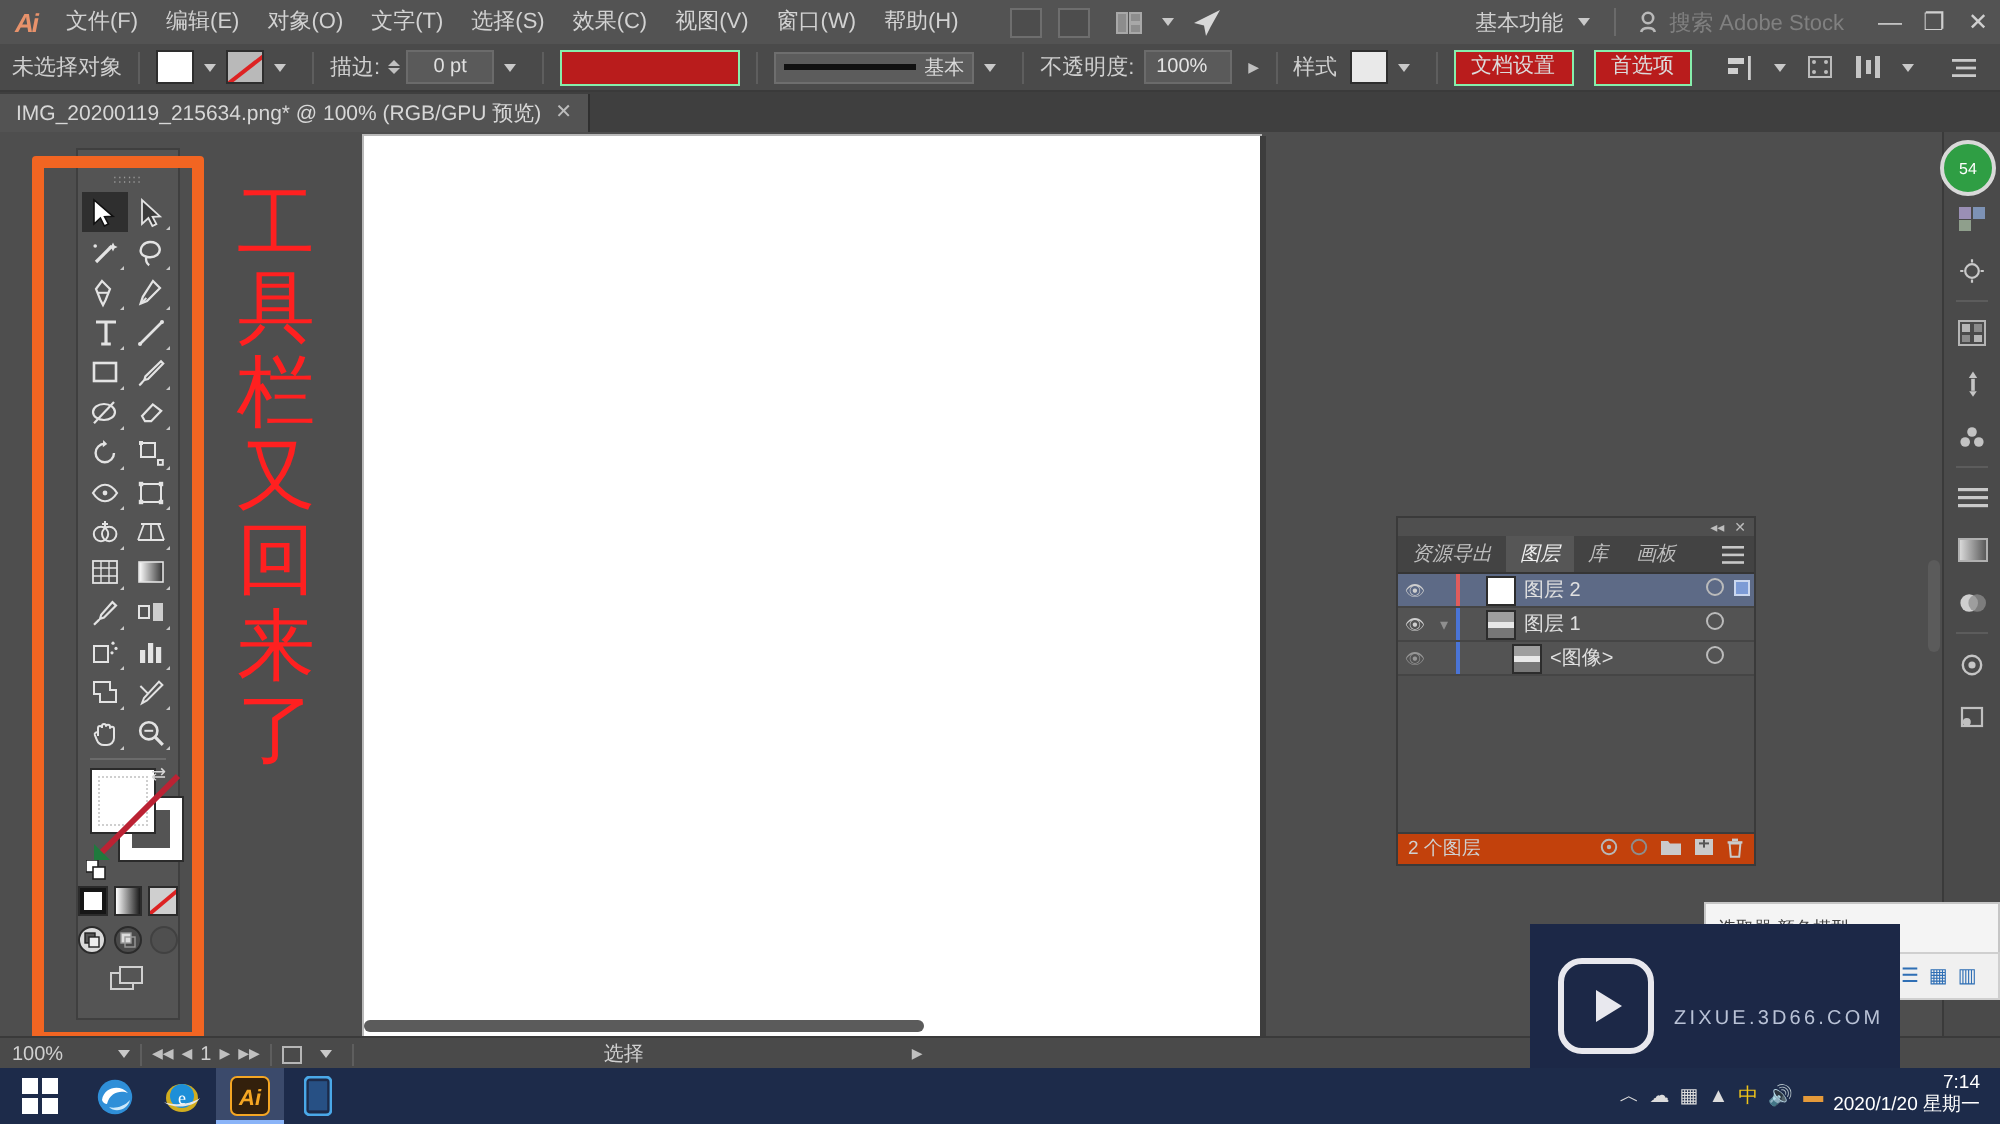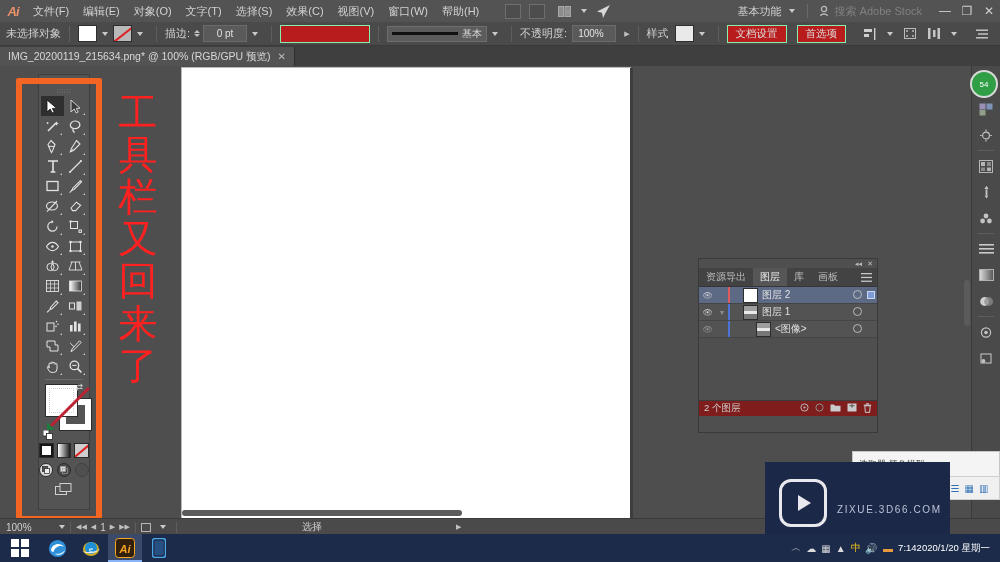--- a/index.html
+++ b/index.html
@@ -112,7 +112,7 @@
   .layers{position:absolute;left:698px;top:258px;width:180px;height:175px;background:#4f4f4f;
           border:1px solid #3a3a3a;box-sizing:border-box;}
   .lp-top{height:9px;display:flex;align-items:center;justify-content:flex-end;gap:5px;padding-right:4px;}
-  .lp-tabs{height:18px;display:flex;align-items:stretch;background:#434343;border-bottom:1px solid #353535;}
+  .lp-tabs{height:18px;display:flex;align-items:stretch;background:#434343;border-bottom:1px solid #353535;font-style:italic;}
   .lp-tab{padding:0 7px;display:flex;align-items:center;font-size:10px;color:#bdbdbd;}
   .lp-tab.active{background:#565656;color:#f0f0f0;}
   .lp-menu{margin-left:auto;display:flex;align-items:center;padding-right:5px;font-size:9px;color:#c5c5c5;}

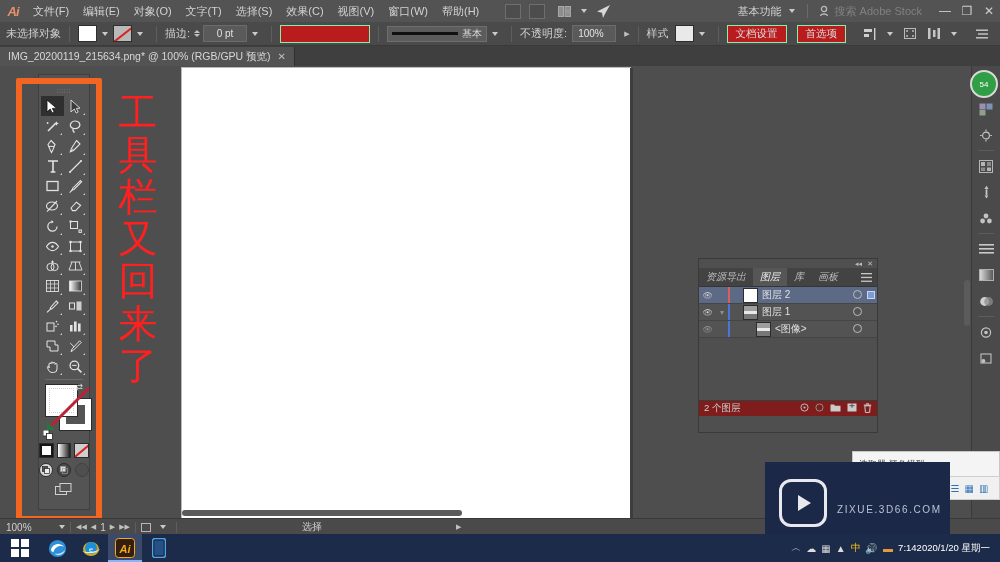--- a/index.html
+++ b/index.html
@@ -129,7 +129,7 @@
   .l-target{width:16px;text-align:center;}
   .t-ring{width:7px;height:7px;border-radius:50%;border:1.5px solid #bbb;display:inline-block;}
   .l-sel-sq{width:12px;text-align:center;}
-  .lp-foot{position:absolute;left:0;bottom:16px;width:100%;height:16px;background:#7f1d1d;border-top:1px solid #3c3c3c;
+  .lp-foot{position:absolute;left:0;bottom:0;width:100%;height:16px;background:#c2410c;border-top:1px solid #3c3c3c;
            display:flex;align-items:center;font-size:9.5px;color:#d0d0d0;padding:0 5px;box-sizing:border-box;gap:6px;}
   .lf-icons{margin-left:auto;display:flex;gap:6px;align-items:center;color:#d2d2d2;font-size:9px;}
 

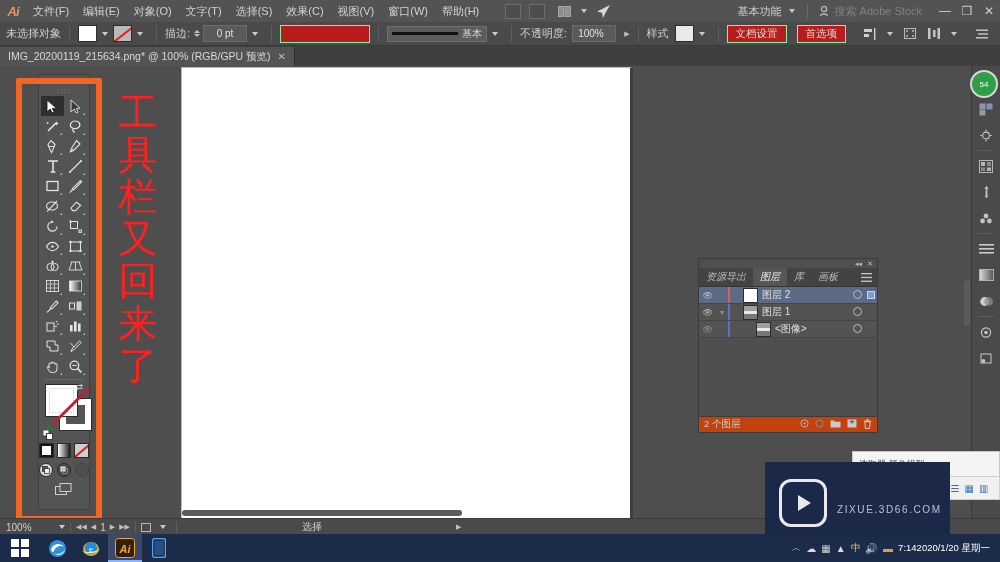--- a/index.html
+++ b/index.html
@@ -159,7 +159,7 @@
   .tb-app{width:34px;height:28px;display:flex;align-items:center;justify-content:center;position:relative;}
   .tb-app.active{background:#3b4a6b;box-shadow:inset 0 -2px 0 #8ab4f8;}
   .tray{margin-left:auto;display:flex;align-items:center;gap:5px;padding-right:6px;color:#e6e6e6;font-size:9px;}
-  .clock{display:flex;align-items:flex-end;line-height:1.15;font-size:9.5px;color:#fff;padding-right:4px;}
+  .clock{display:flex;flex-direction:column;align-items:flex-end;line-height:1.15;font-size:9.5px;color:#fff;padding-right:4px;}
   .tray-ico{font-size:10px;color:#dcdcdc;}
 
   

